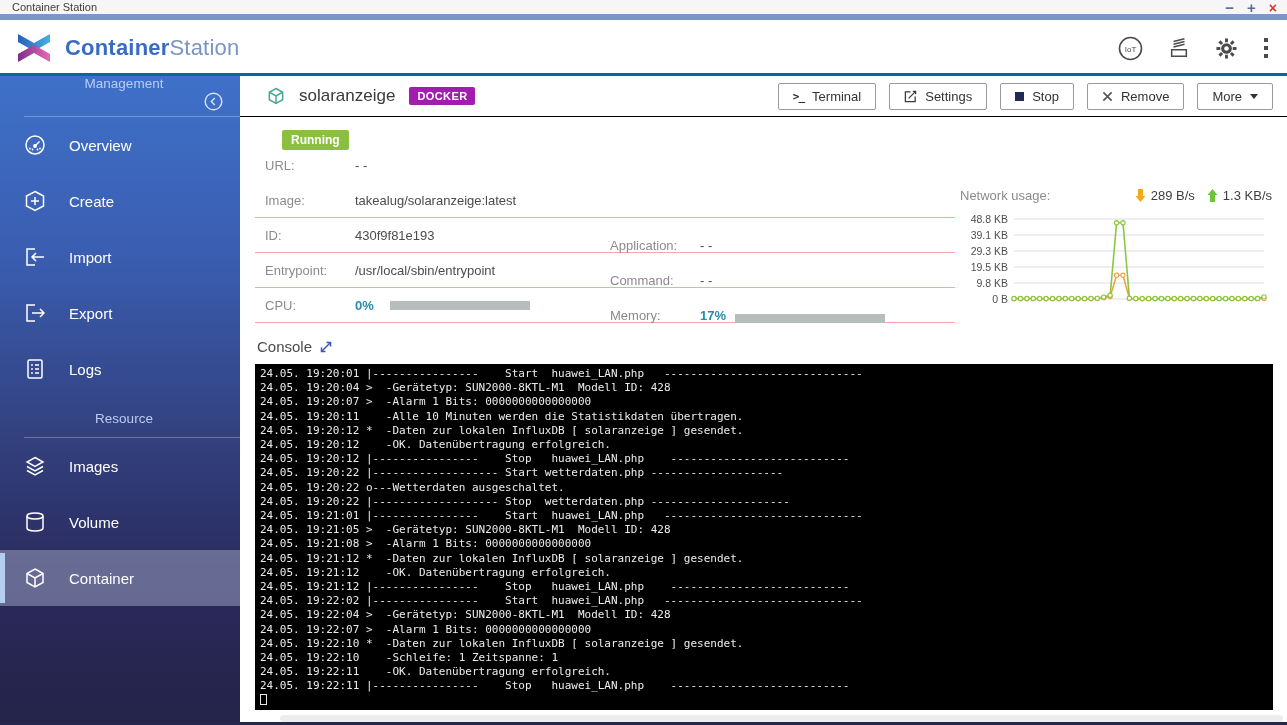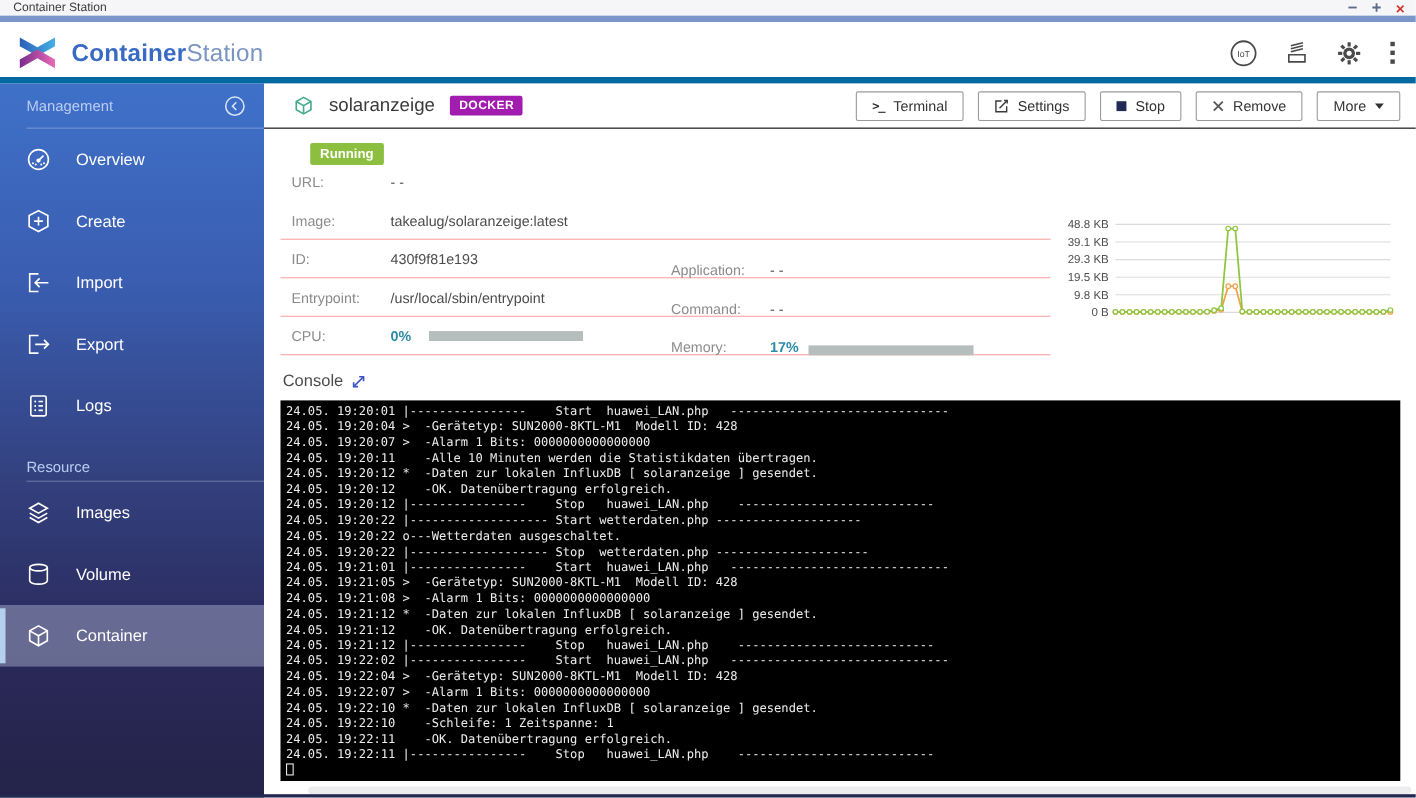--- a/index.html
+++ b/index.html
@@ -17,7 +17,7 @@
   .bluestrip { position:absolute; left:0; top:14px; width:100%; height:6px; background:#7b97c9; }
 
   
-  .appbar { position:absolute; left:0; top:20px; width:100%; height:56px; background:#fff; border-bottom:6px solid #0369a1; }
+  .appbar { position:absolute; left:0; top:20px; width:100%; height:56px; background:#fff; border-bottom:3px solid #0369a1; }
   .brand { position:absolute; left:16px; top:0; height:56px; display:flex; align-items:center; gap:13px; }
   .brand-name { font-size:22px; letter-spacing:.2px; }
   .brand-bold { font-weight:700; color:#3a6bc4; }

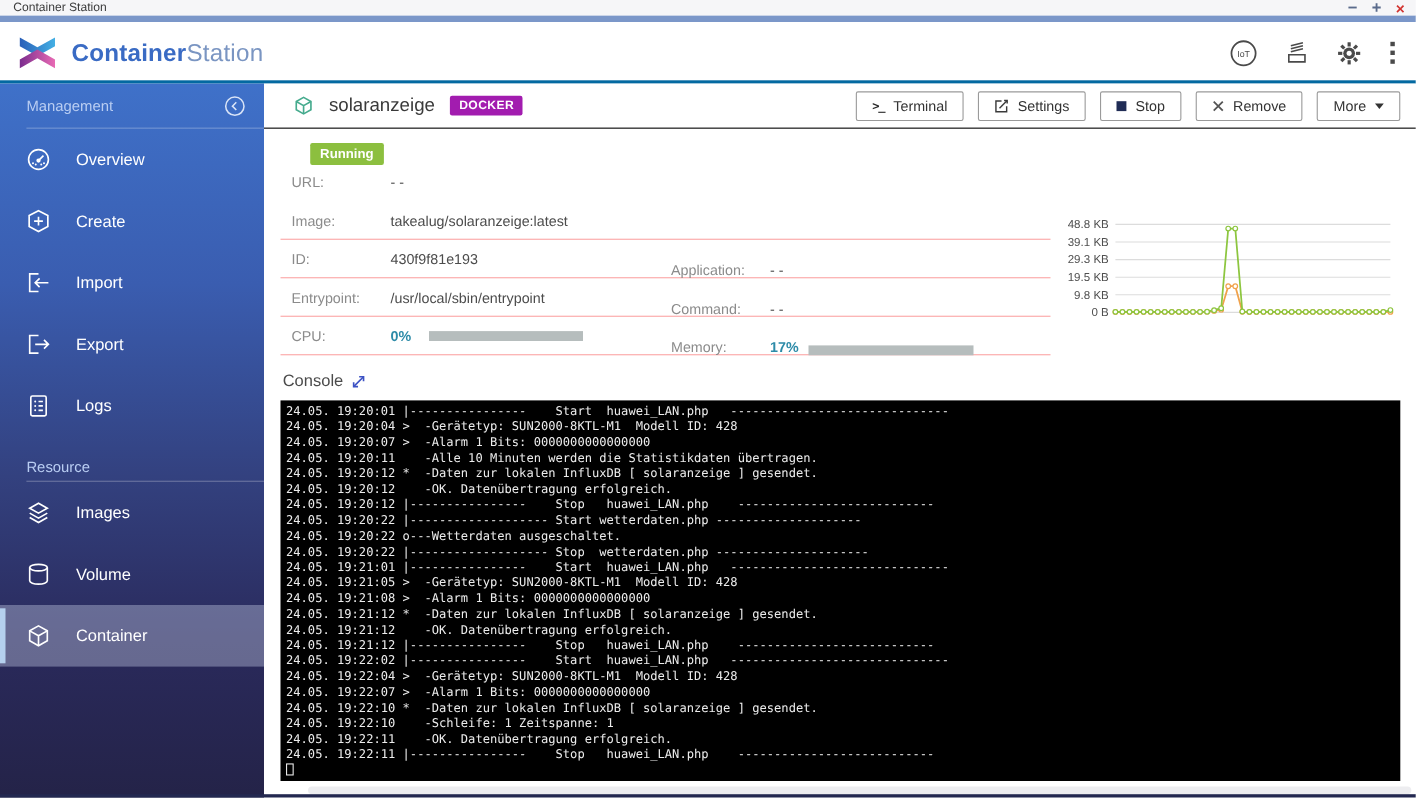--- a/index.html
+++ b/index.html
@@ -28,7 +28,7 @@
   
   .sidebar { position:absolute; left:0; top:76px; width:240px; bottom:0;
     background:linear-gradient(180deg,#3f71c9 0%,#3a5db0 28%,#33417f 55%,#2a2a5c 78%,#242348 100%); }
-  .ssection-head { position:relative; height:40px; display:flex; align-items:center; padding:0 16px 0 24px; }
+  .ssection-head { position:relative; height:40px; display:flex; align-items:center; padding:0 16px 0 24px;flex-direction:column; }
   .ssection-label { color:#b9cdf2; font-size:13.5px; }
   .collapse-btn { margin-left:auto; cursor:pointer; display:flex; }
   .sdivider { height:1px; background:rgba(255,255,255,.28); margin:0 0 0 24px; }

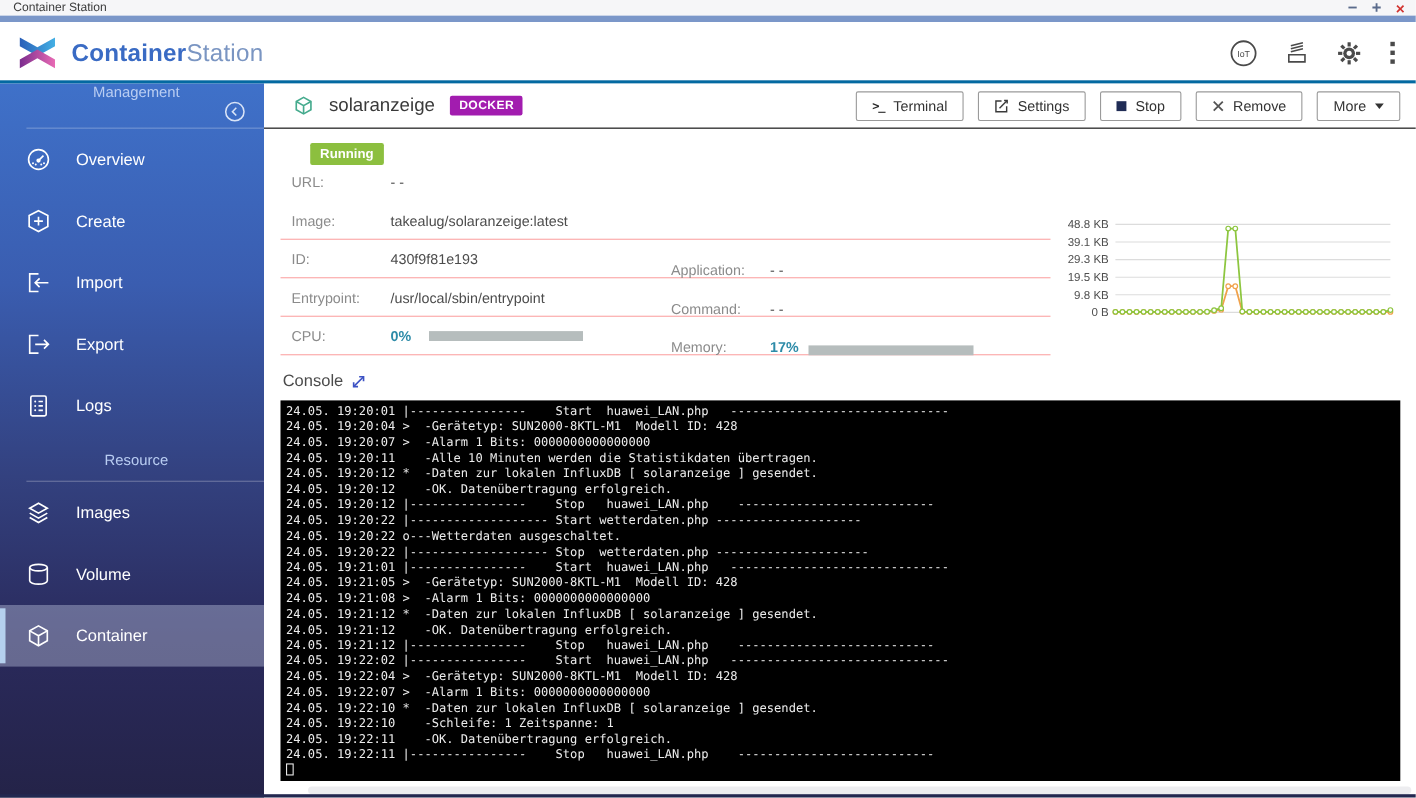--- a/index.html
+++ b/index.html
@@ -325,6 +325,23 @@
     </div>
 
     <div class="network">
+      <div class="net-head">
+        <span class="net-label">Network usage:</span>
+        <span class="legend">
+          <span class="legend-item">
+            <svg width="11" height="13" viewBox="0 0 11 13">
+              <path d="M5.5 13 L0.5 7 H3 V0 H8 V7 H10.5 Z" fill="#f5a623"></path>
+            </svg>
+            <span>289 B/s</span>
+          </span>
+          <span class="legend-item">
+            <svg width="11" height="13" viewBox="0 0 11 13">
+              <path d="M5.5 0 L10.5 6 H8 V13 H3 V6 H0.5 Z" fill="#6ec53a"></path>
+            </svg>
+            <span>1.3 KB/s</span>
+          </span>
+        </span>
+      </div>
       <svg id="network-chart" width="312" height="102" viewBox="0 0 312 102" style="margin-top:4px;">
           <line x1="54" y1="12" x2="304" y2="12" stroke="#dcdcdc" stroke-width="1"></line>
           <text x="48" y="15.5" text-anchor="end" font-size="10.5" fill="#4f4f4f" font-family="Liberation Sans, sans-serif">48.8 KB</text>

